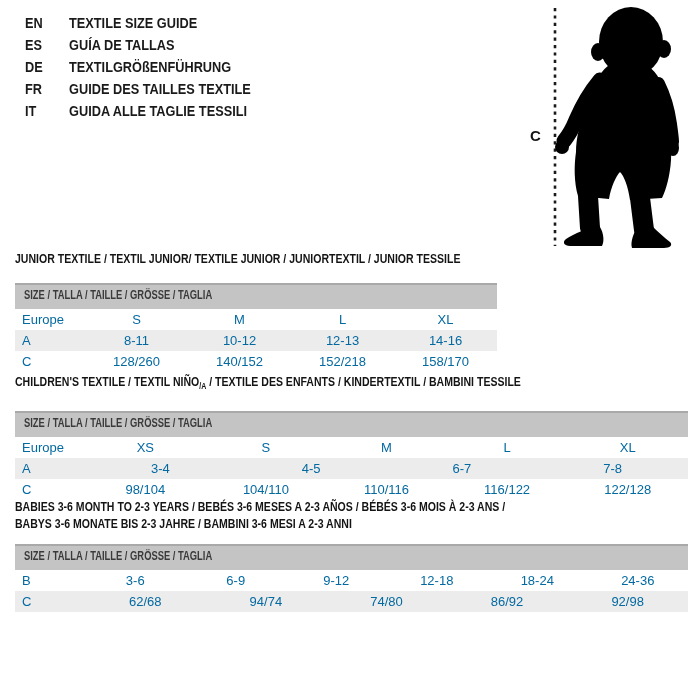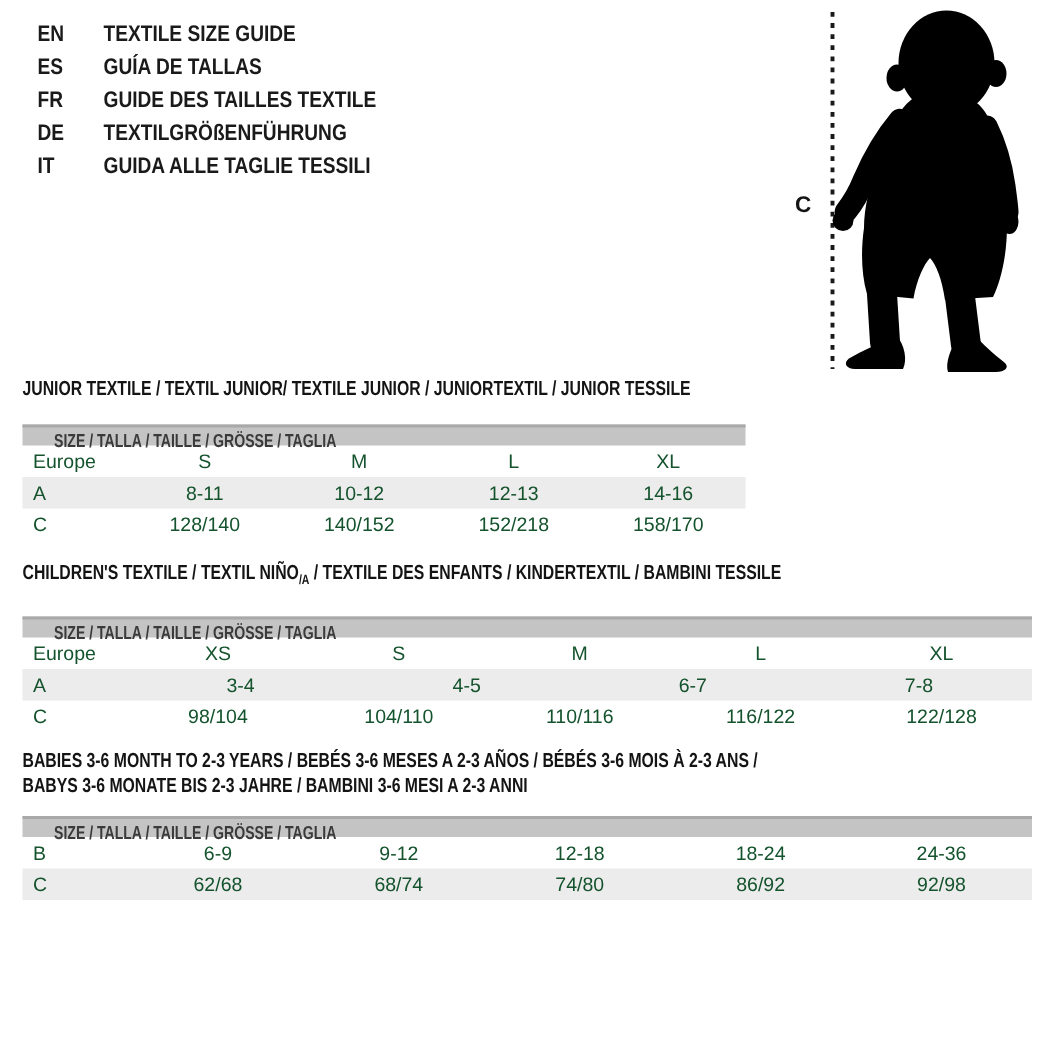--- a/index.html
+++ b/index.html
@@ -70,12 +70,12 @@
       <span class="lang-label">GUÍA DE TALLAS</span>
     </div>
     <div class="lang-row">
+      <span class="lang-code">DE</span>
+      <span class="lang-label">TEXTILGRÖßENFÜHRUNG</span>
+    </div>
+    <div class="lang-row">
       <span class="lang-code">FR</span>
       <span class="lang-label">GUIDE DES TAILLES TEXTILE</span>
-    </div>
-    <div class="lang-row">
-      <span class="lang-code">DE</span>
-      <span class="lang-label">TEXTILGRÖßENFÜHRUNG</span>
     </div>
     <div class="lang-row">
       <span class="lang-code">IT</span>

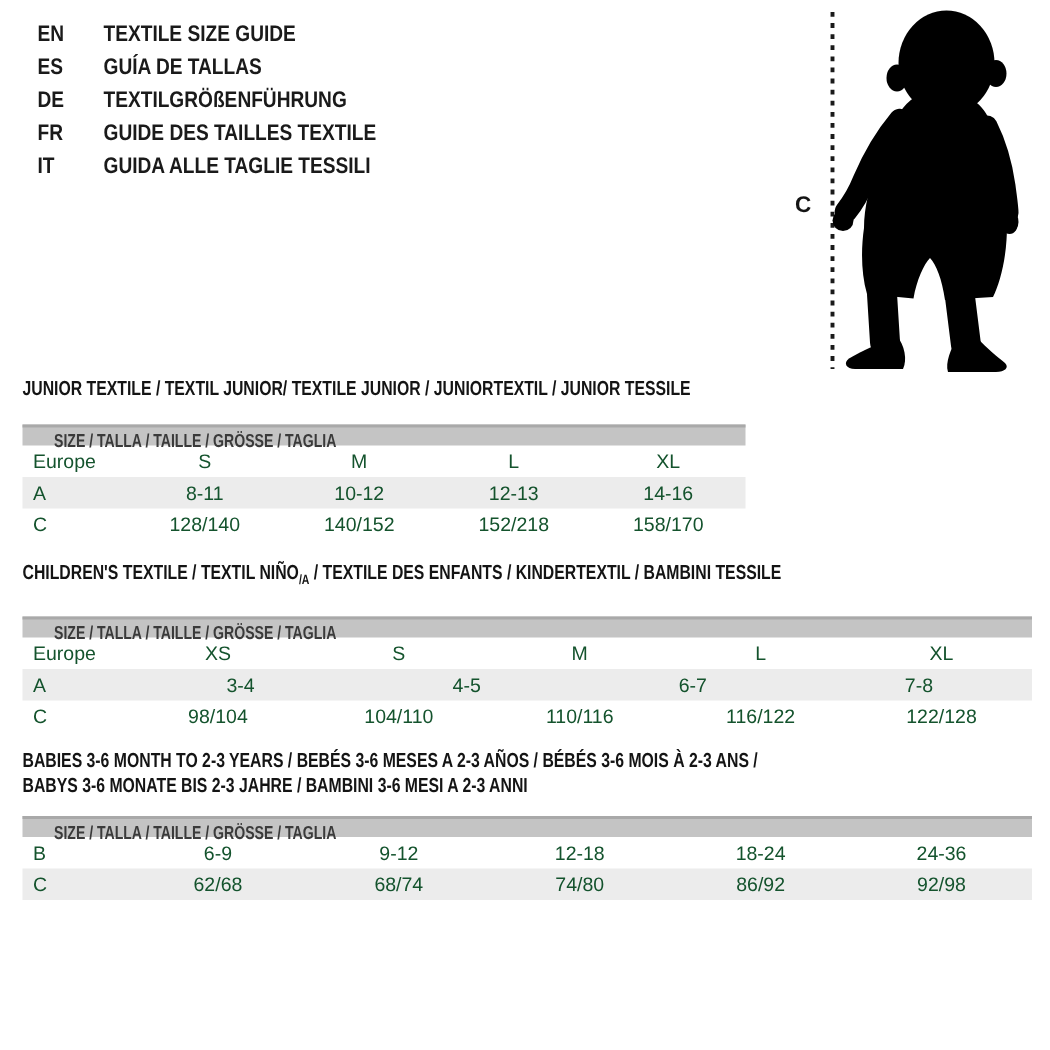--- a/index.html
+++ b/index.html
@@ -35,8 +35,8 @@
   .title-sub { font-size:9px; vertical-align:-3px; letter-spacing:0; }
 
   .theader {
-    height:14px; background:#c4c4c4; border-top:2px solid #a9a9a9;
-    box-sizing:border-box; padding-left:21px; line-height:17px;
+    height:26px; background:#c4c4c4; border-top:2px solid #a9a9a9;
+    box-sizing:border-box; padding-left:9px; line-height:17px;
   }
   .theader-text {
     display:inline-block; font-weight:bold; font-size:12.5px; color:#3a3a3a;

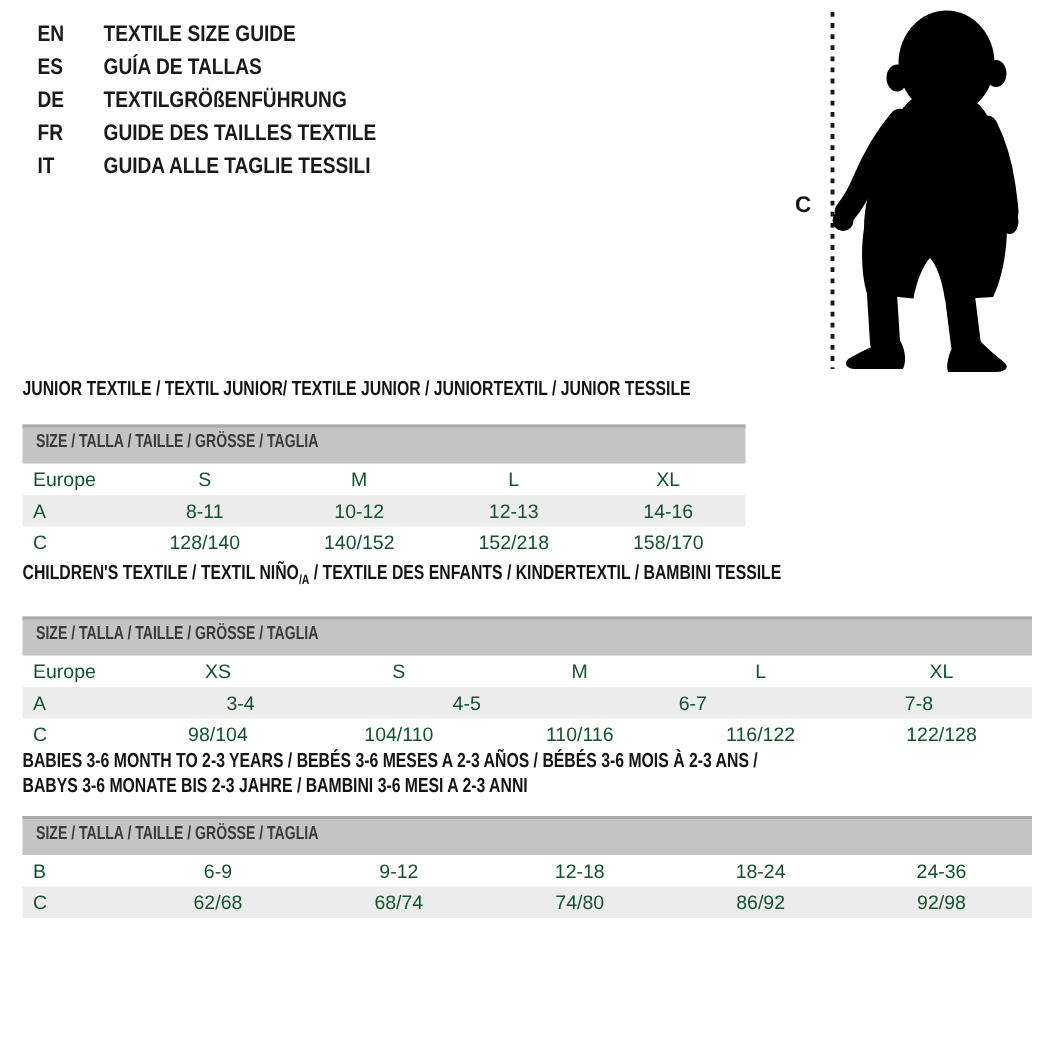--- a/index.html
+++ b/index.html
@@ -43,7 +43,7 @@
     white-space:nowrap; transform:scaleX(0.75); transform-origin:left center;
   }
 
-  .trow { display:flex; height:21px; line-height:21px; font-size:13px; color:#14532d; }
+  .trow { display:flex; height:21px; line-height:21px; font-size:13px; color:#0369a1; }
   .trow.shaded { background:#ececec; }
   .tlabel { width:70px; flex:0 0 70px; padding-left:7px; box-sizing:border-box; }
   .tcell { flex:1; text-align:center; }

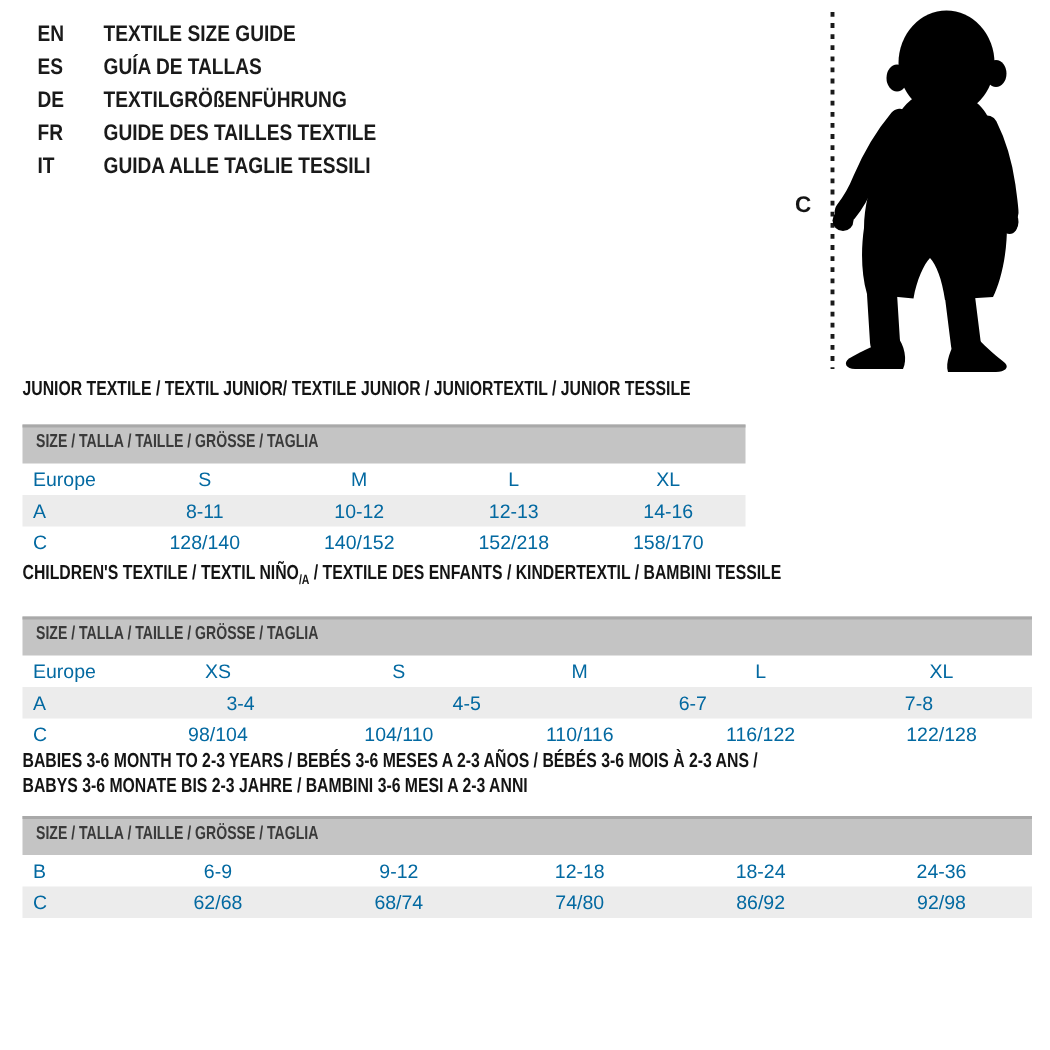--- a/index.html
+++ b/index.html
@@ -125,7 +125,7 @@
     </div>
     <div class="trow">
       <div class="tlabel">C</div>
-      <div class="tcell">128/140</div>
+      <div class="tcell">128/260</div>
       <div class="tcell">140/152</div>
       <div class="tcell">152/218</div>
       <div class="tcell">158/170</div>

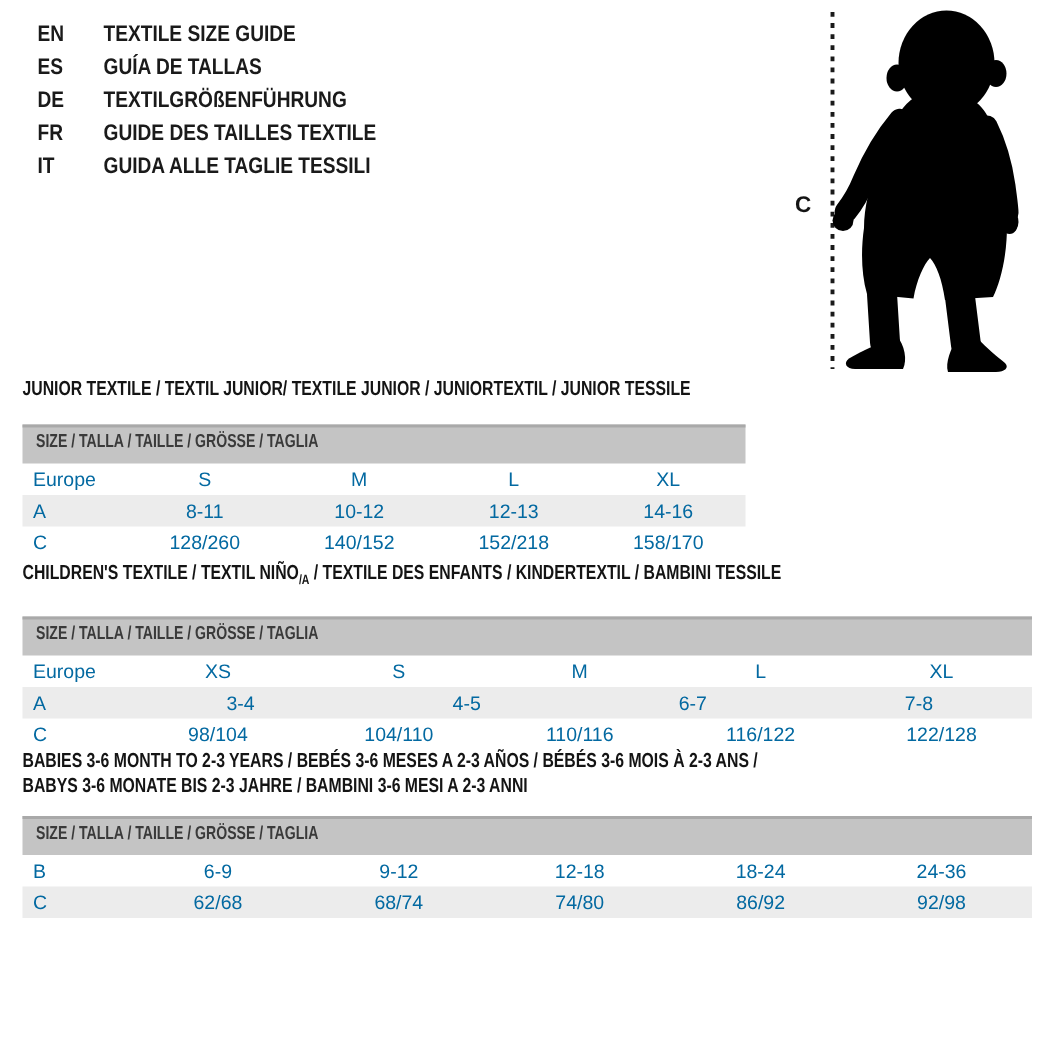--- a/index.html
+++ b/index.html
@@ -172,6 +172,7 @@
     </div>
     <div class="trow">
       <div class="tlabel">B</div>
+      <div class="tcell">3-6</div>
       <div class="tcell">6-9</div>
       <div class="tcell">9-12</div>
       <div class="tcell">12-18</div>

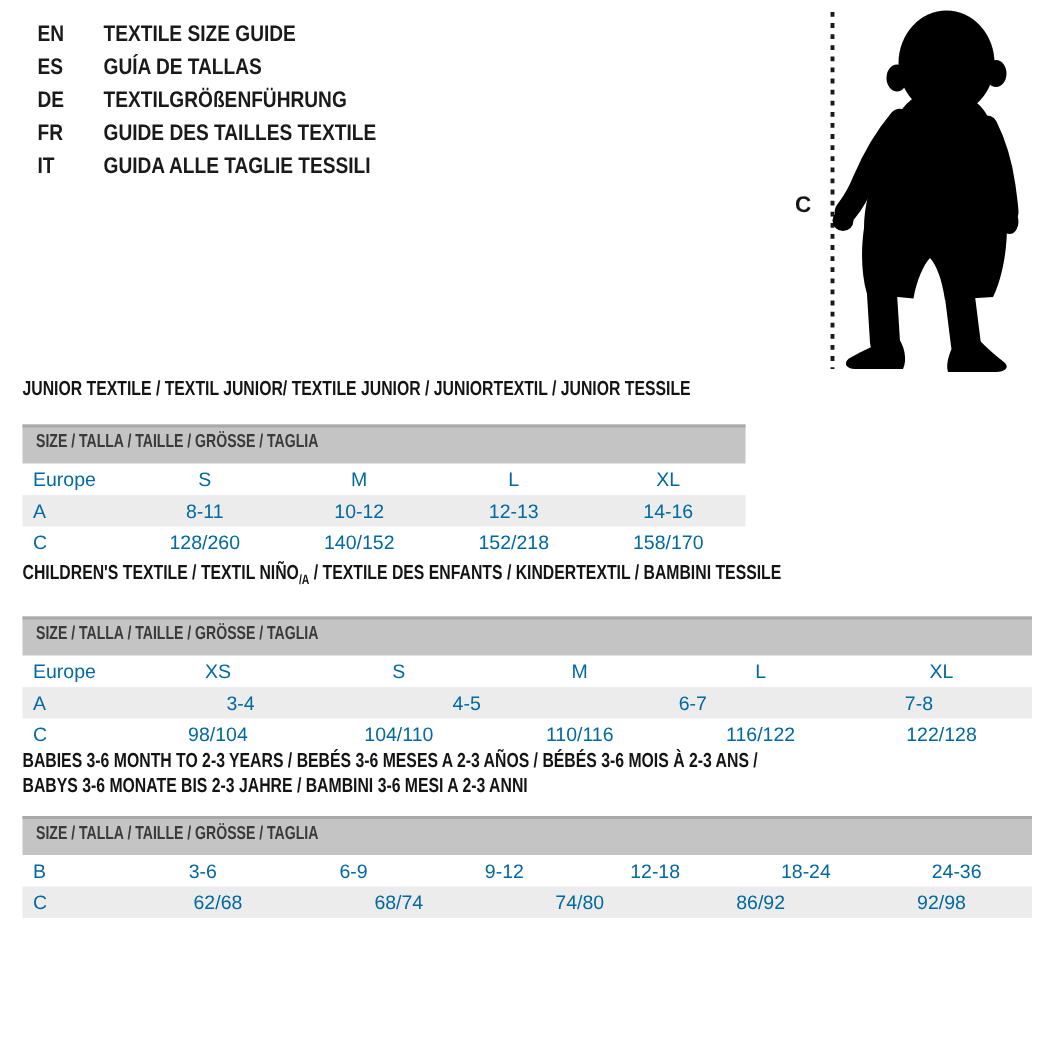--- a/index.html
+++ b/index.html
@@ -182,7 +182,7 @@
     <div class="trow shaded">
       <div class="tlabel">C</div>
       <div class="tcell">62/68</div>
-      <div class="tcell">68/74</div>
+      <div class="tcell">94/74</div>
       <div class="tcell">74/80</div>
       <div class="tcell">86/92</div>
       <div class="tcell">92/98</div>

